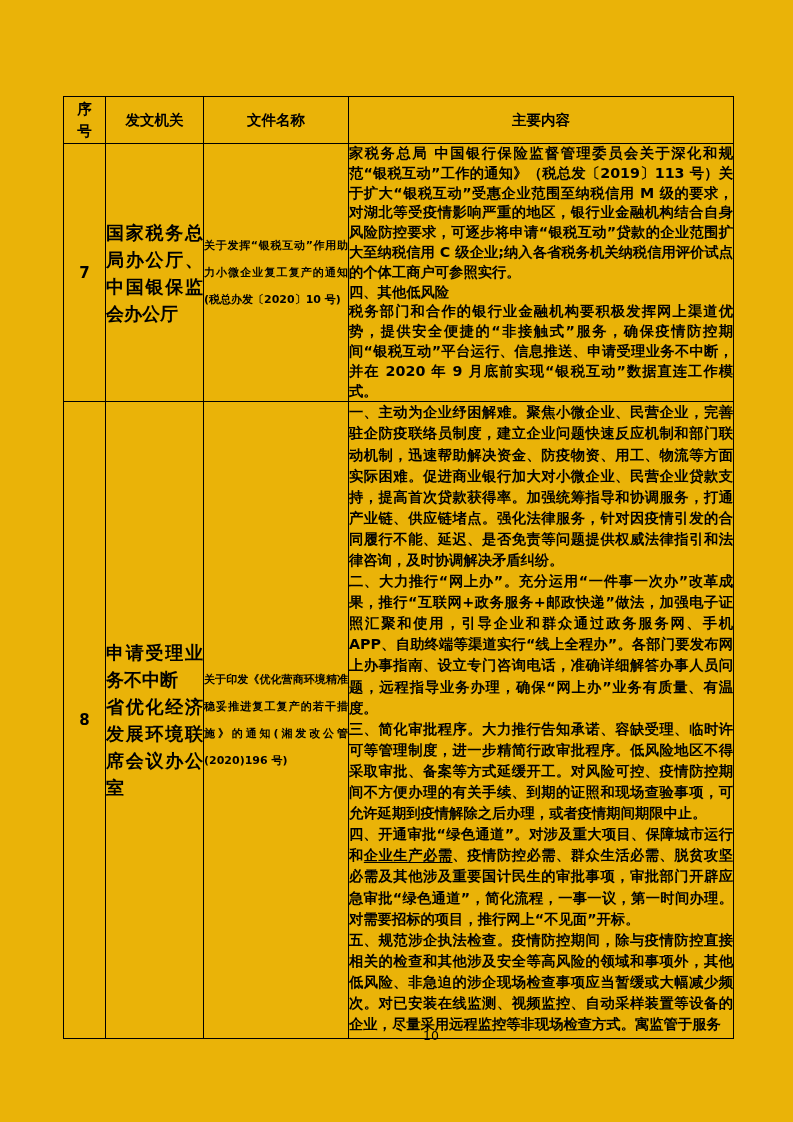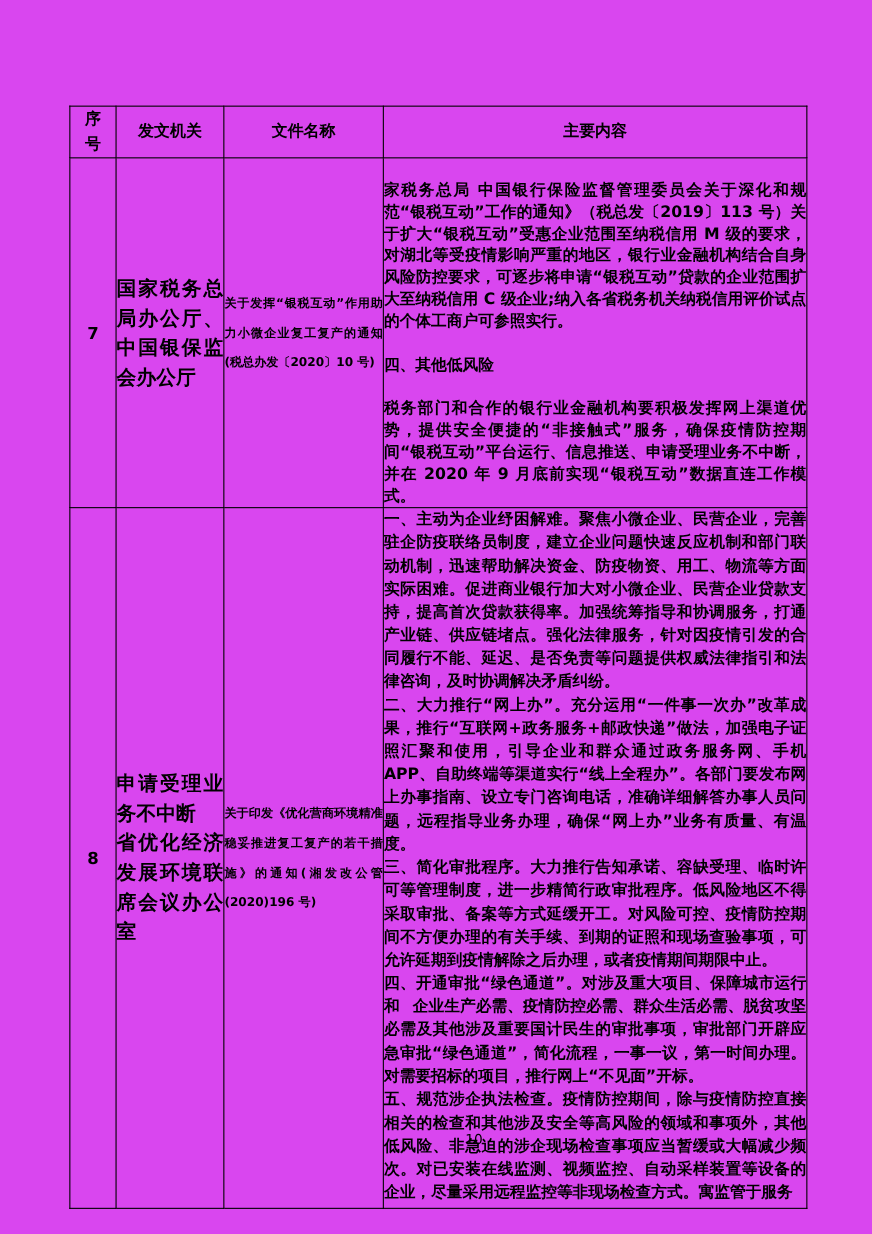--- a/index.html
+++ b/index.html
@@ -6,7 +6,7 @@
   .page{
     position:relative;
     width:793px;height:1122px;
-    background:#d946ef;
+    background:#eab308;
     font-family:"DejaVu Sans",sans-serif;
     color:#000;
     overflow:hidden;

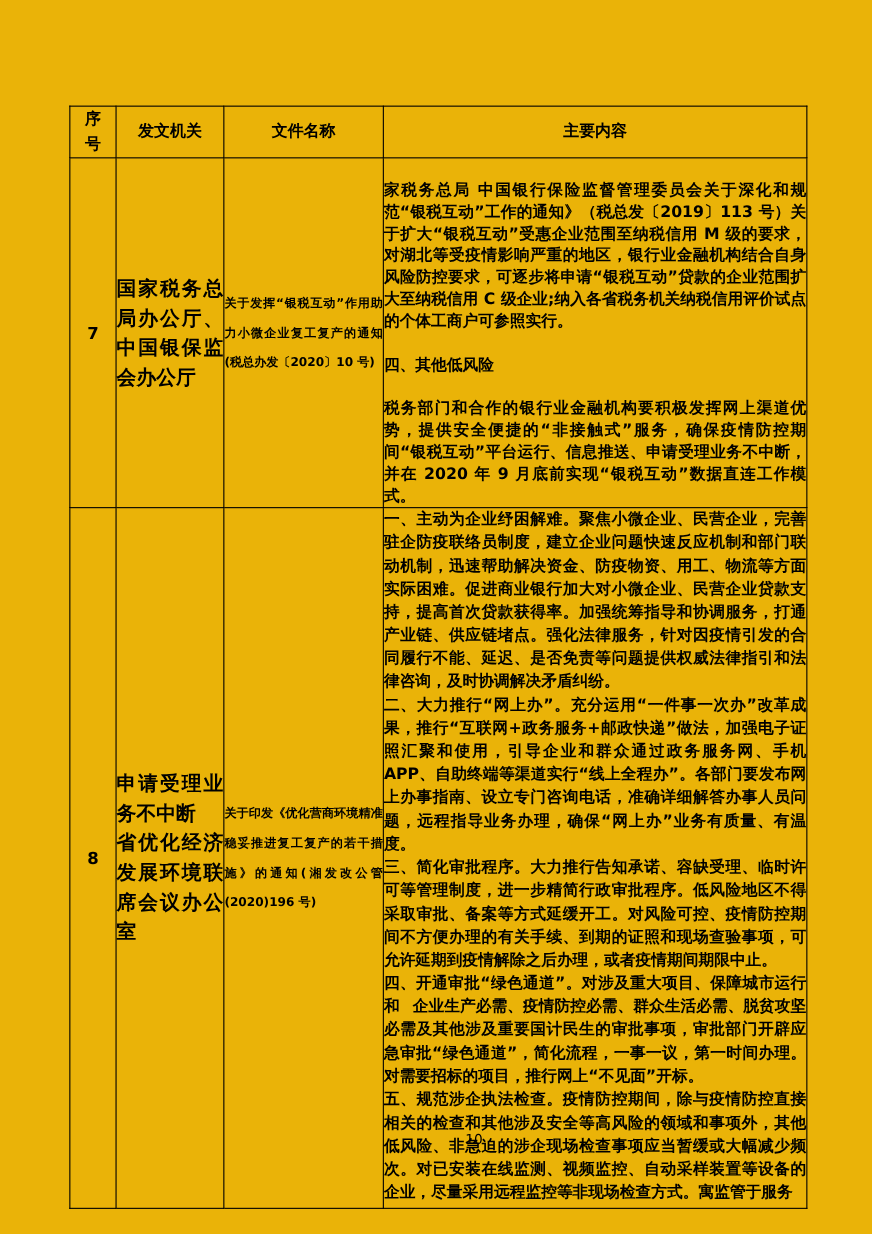--- a/index.html
+++ b/index.html
@@ -63,7 +63,7 @@
     text-align:justify;
   }
   .cell-content p{margin:0;}
-  .content-r7 p{line-height:19.8px;margin-top:20px;}
+  .content-r7 p{line-height:19.8px;}
   .content-r8 p{line-height:21.1px;}
   .u{text-underline-offset:2px;margin-left:12px;}
   .page-number{

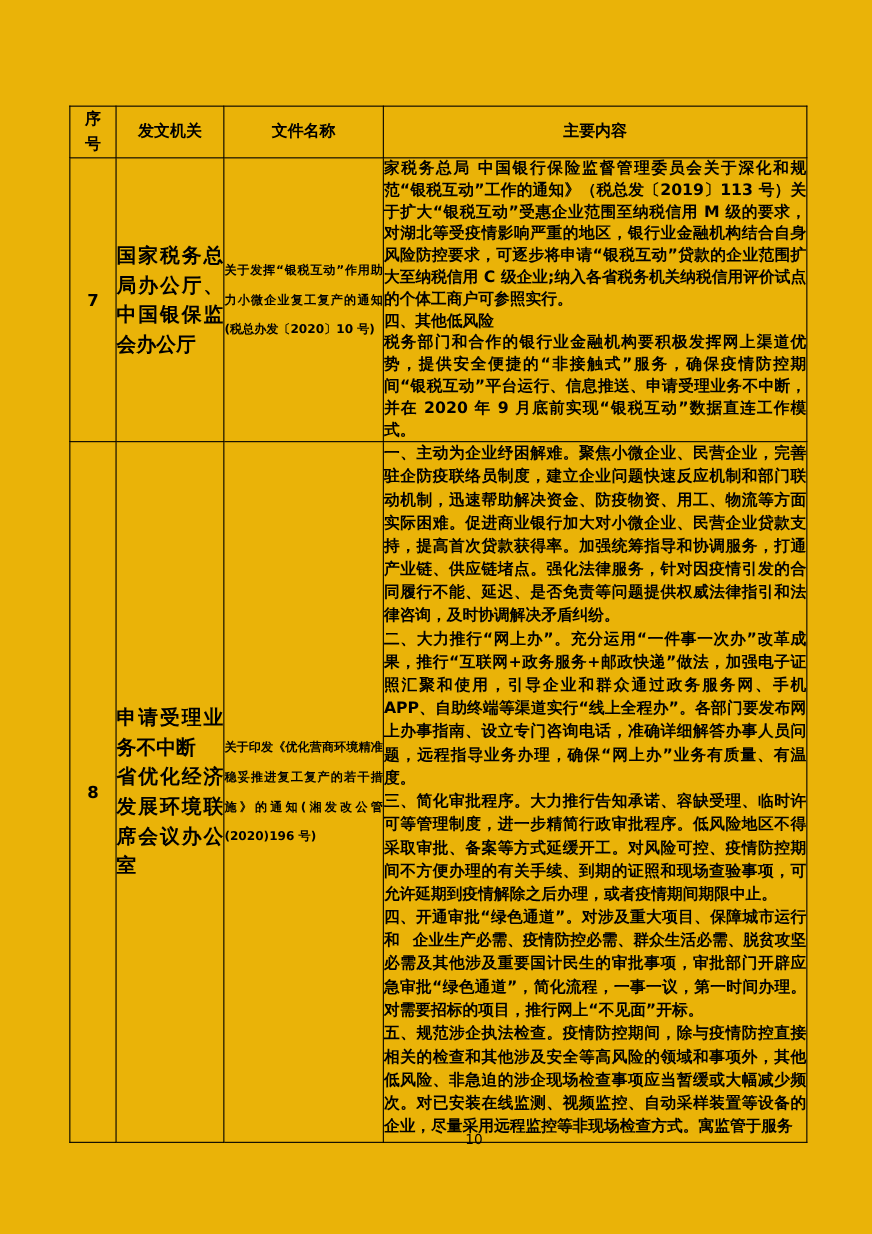--- a/index.html
+++ b/index.html
@@ -65,7 +65,7 @@
   .cell-content p{margin:0;}
   .content-r7 p{line-height:19.8px;}
   .content-r8 p{line-height:21.1px;}
-  .u{text-underline-offset:2px;margin-left:12px;}
+  .u{text-decoration:underline;text-underline-offset:2px;}
   .page-number{
     position:absolute;
     left:0;top:1028px;

